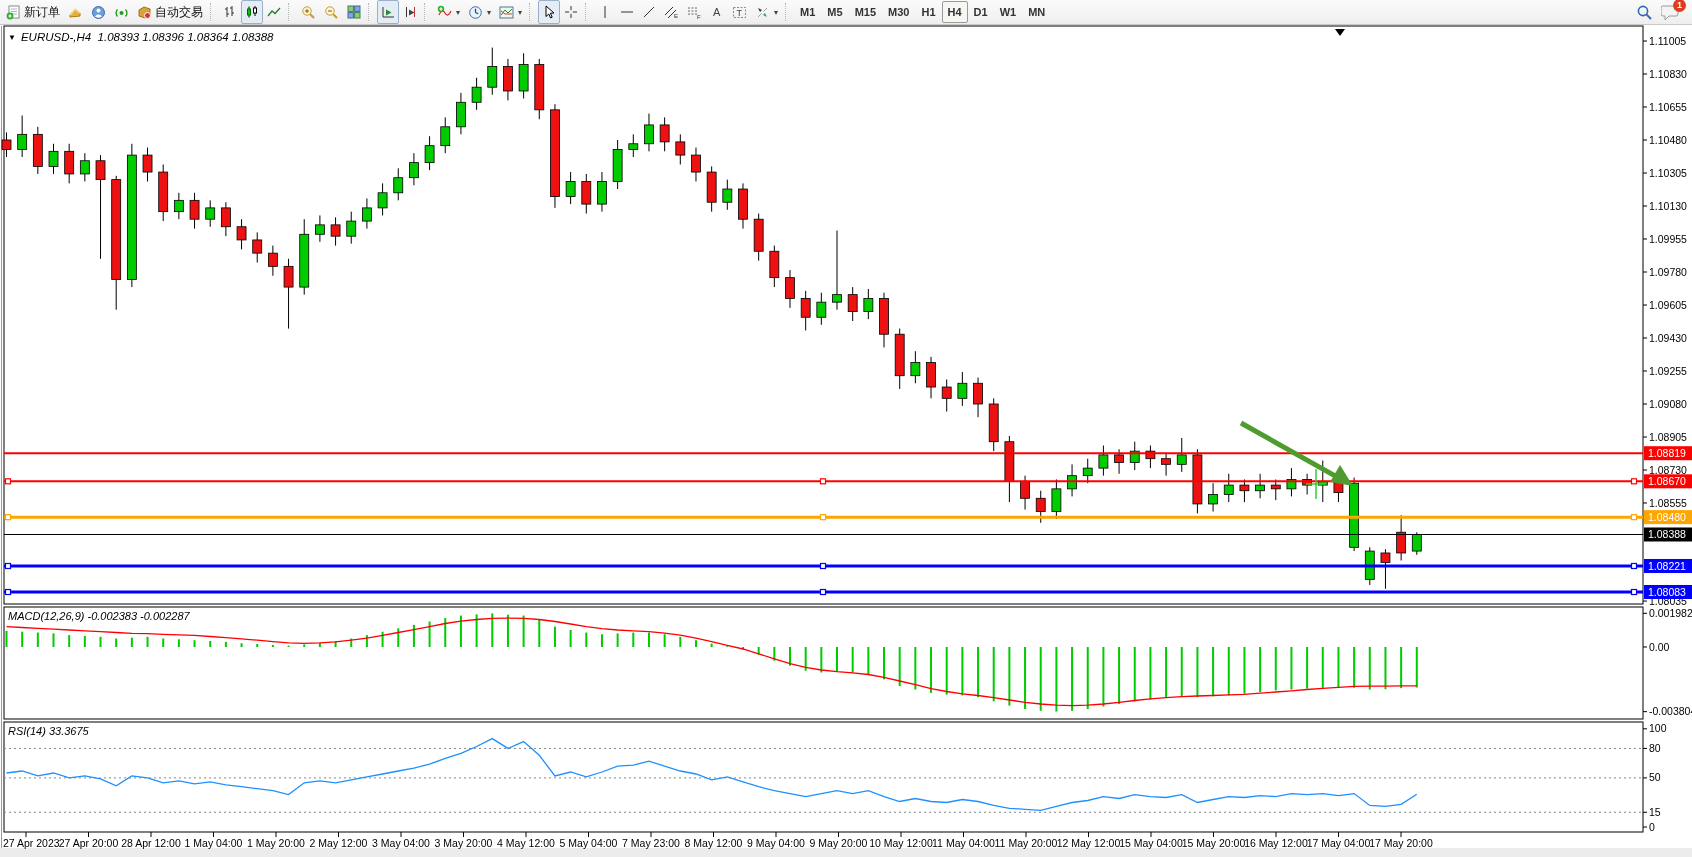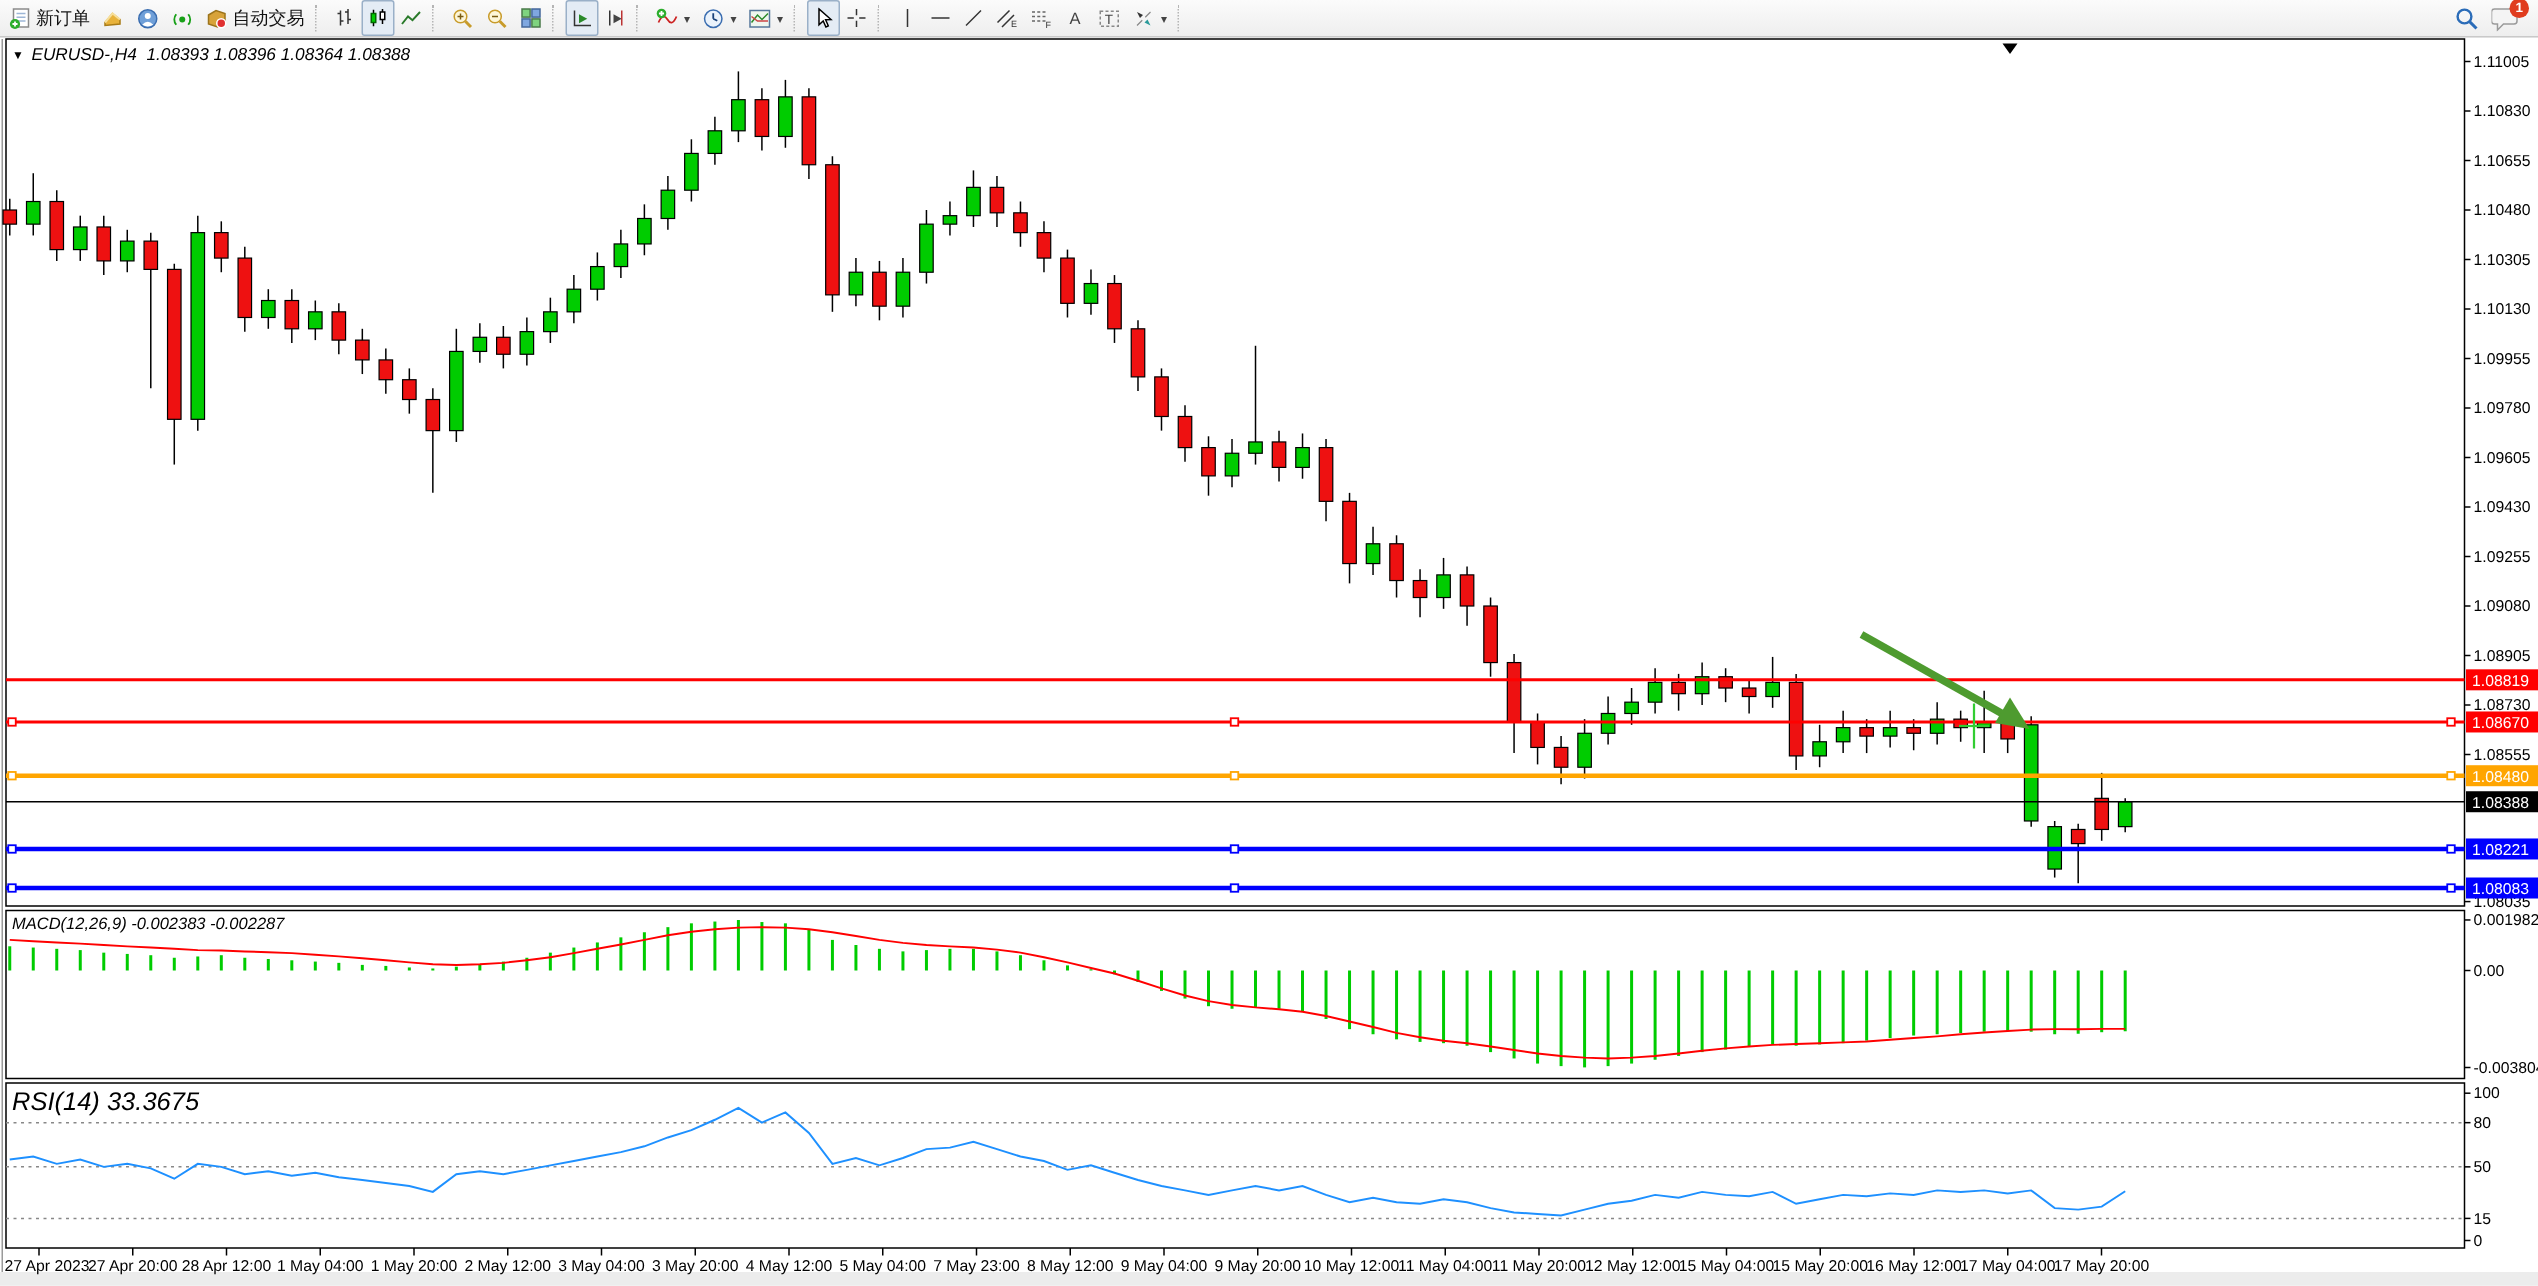--- a/index.html
+++ b/index.html
@@ -710,6 +710,17 @@
     </div>
   </div>
   <div class="tb-sep"></div>
+  <div class="tb-group" id="tf-group">
+        <div class="tf-btn">M1</div>
+        <div class="tf-btn">M5</div>
+        <div class="tf-btn">M15</div>
+        <div class="tf-btn">M30</div>
+        <div class="tf-btn">H1</div>
+        <div class="tf-btn active">H4</div>
+        <div class="tf-btn">D1</div>
+        <div class="tf-btn">W1</div>
+        <div class="tf-btn">MN</div>
+      </div>
   <div id="tb-right">
     <span class="icon">
       <svg width="17" height="17" viewBox="0 0 17 17">

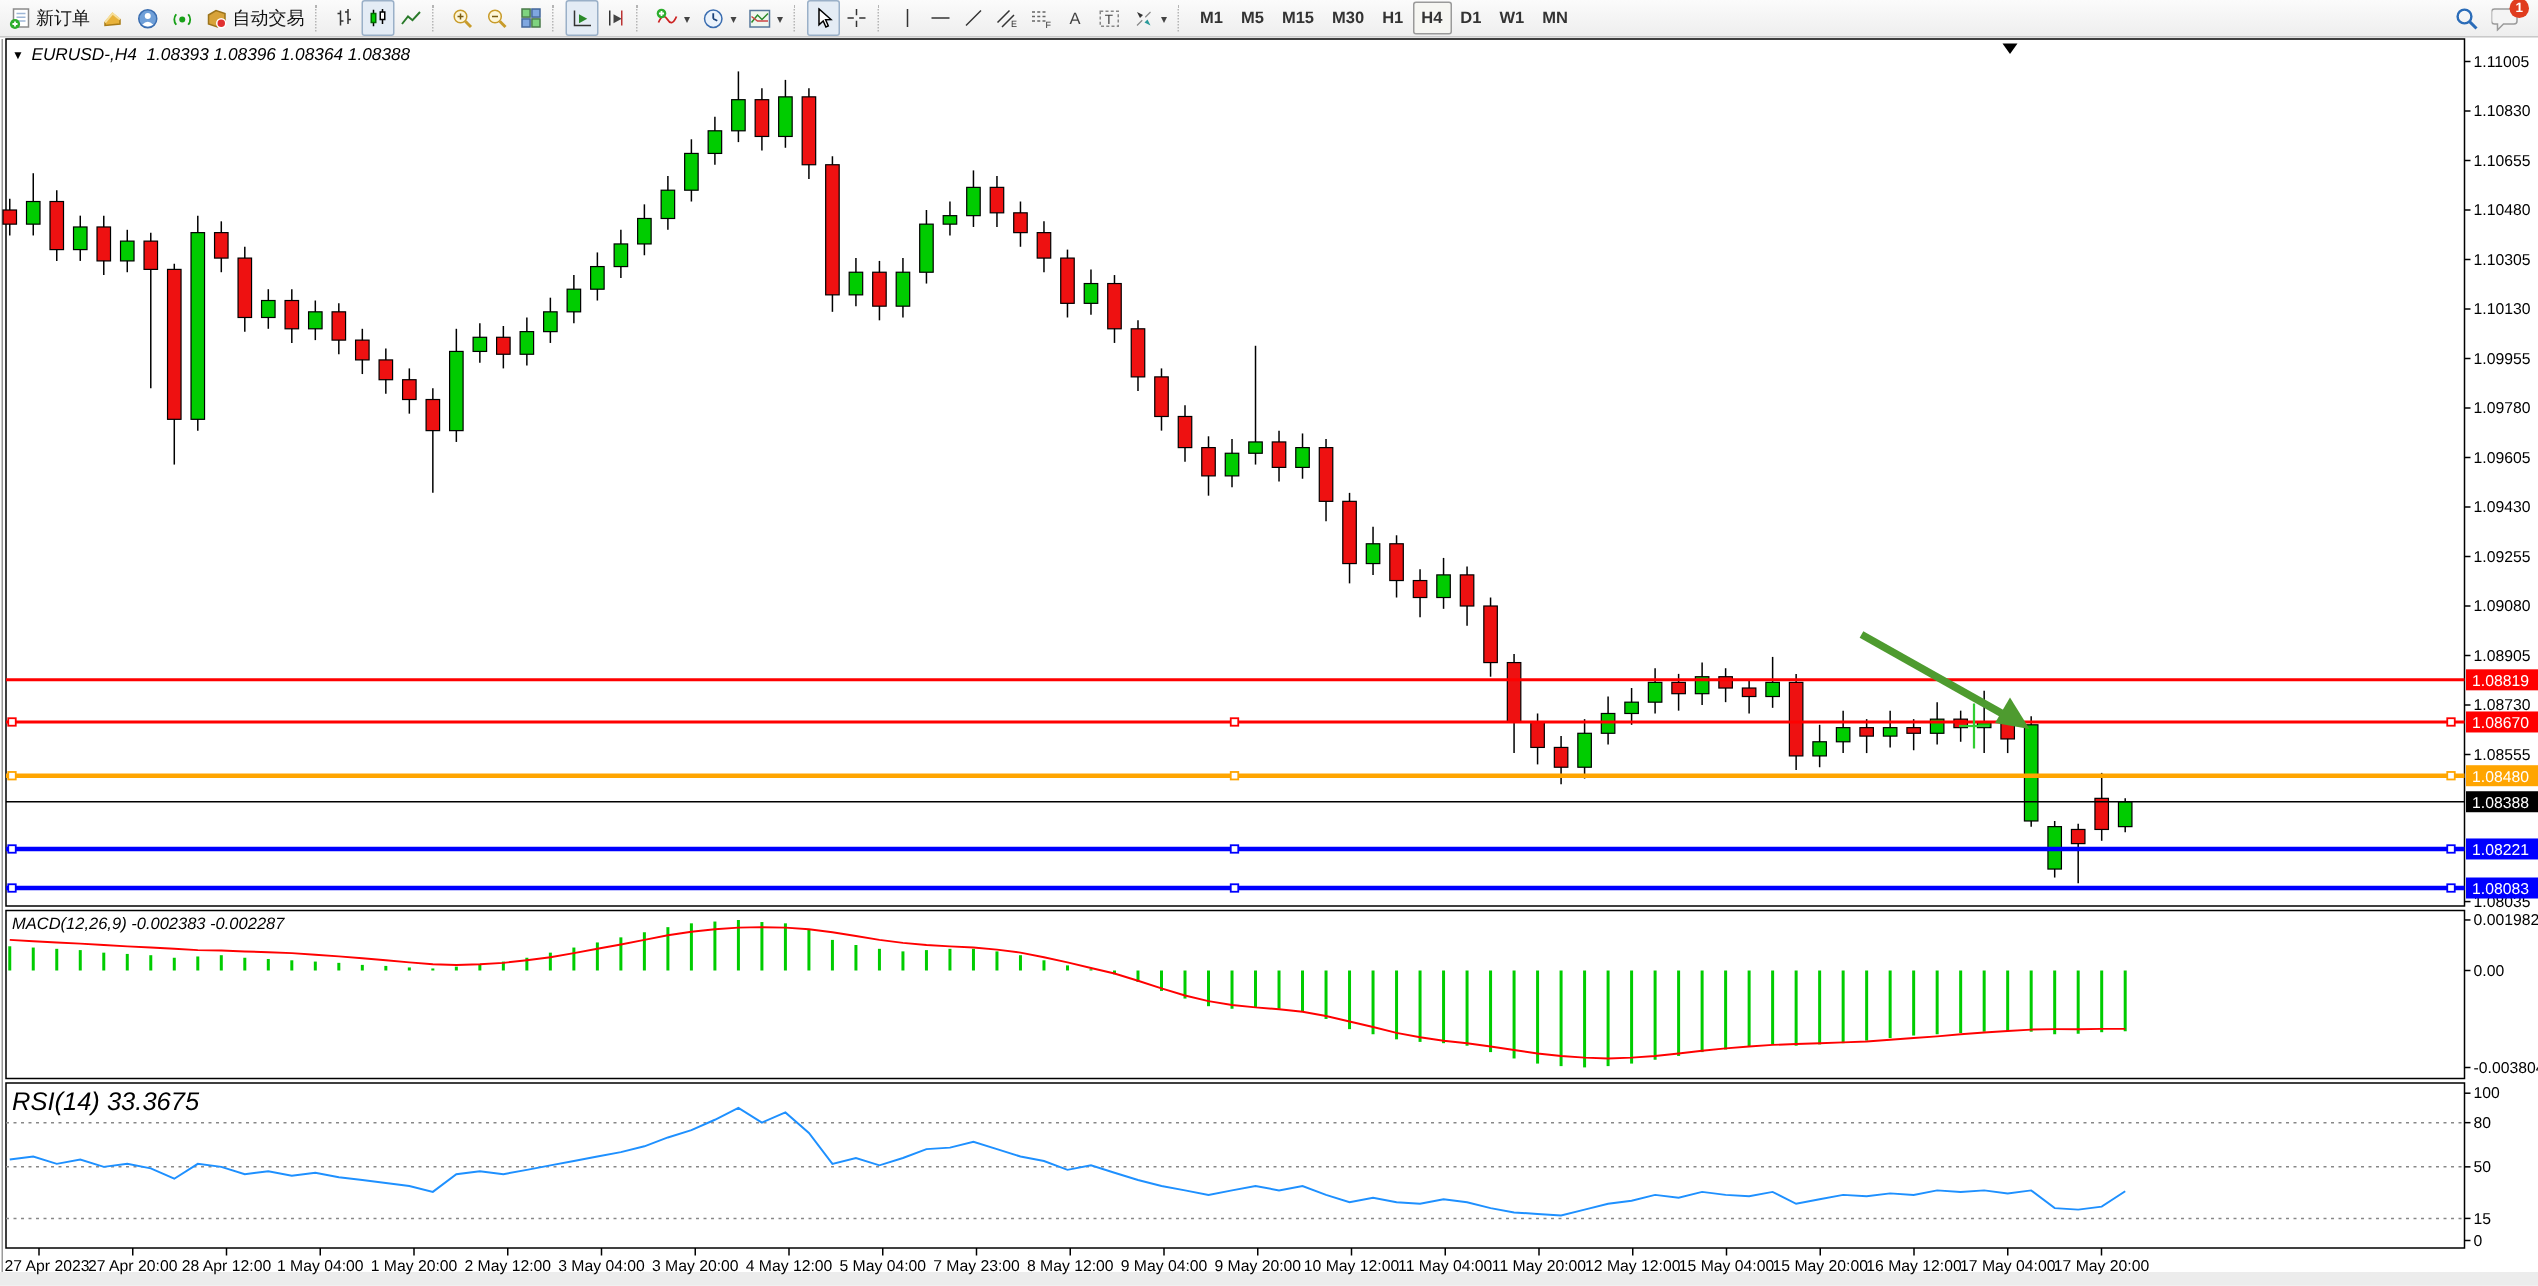--- a/index.html
+++ b/index.html
@@ -29,7 +29,7 @@
 #title-ovl{left:8px;top:31px;font-size:11.5px;}
 #title-ovl .tri{font-size:8px;vertical-align:1px;margin-right:5px;}
 #macd-ovl{left:8px;top:610px;font-size:11px;}
-#rsi-ovl{left:8px;top:725px;font-size:17px;}
+#rsi-ovl{left:8px;top:725px;font-size:11px;}
 .icon{display:inline-block;line-height:0;}
 </style>
 </head>

